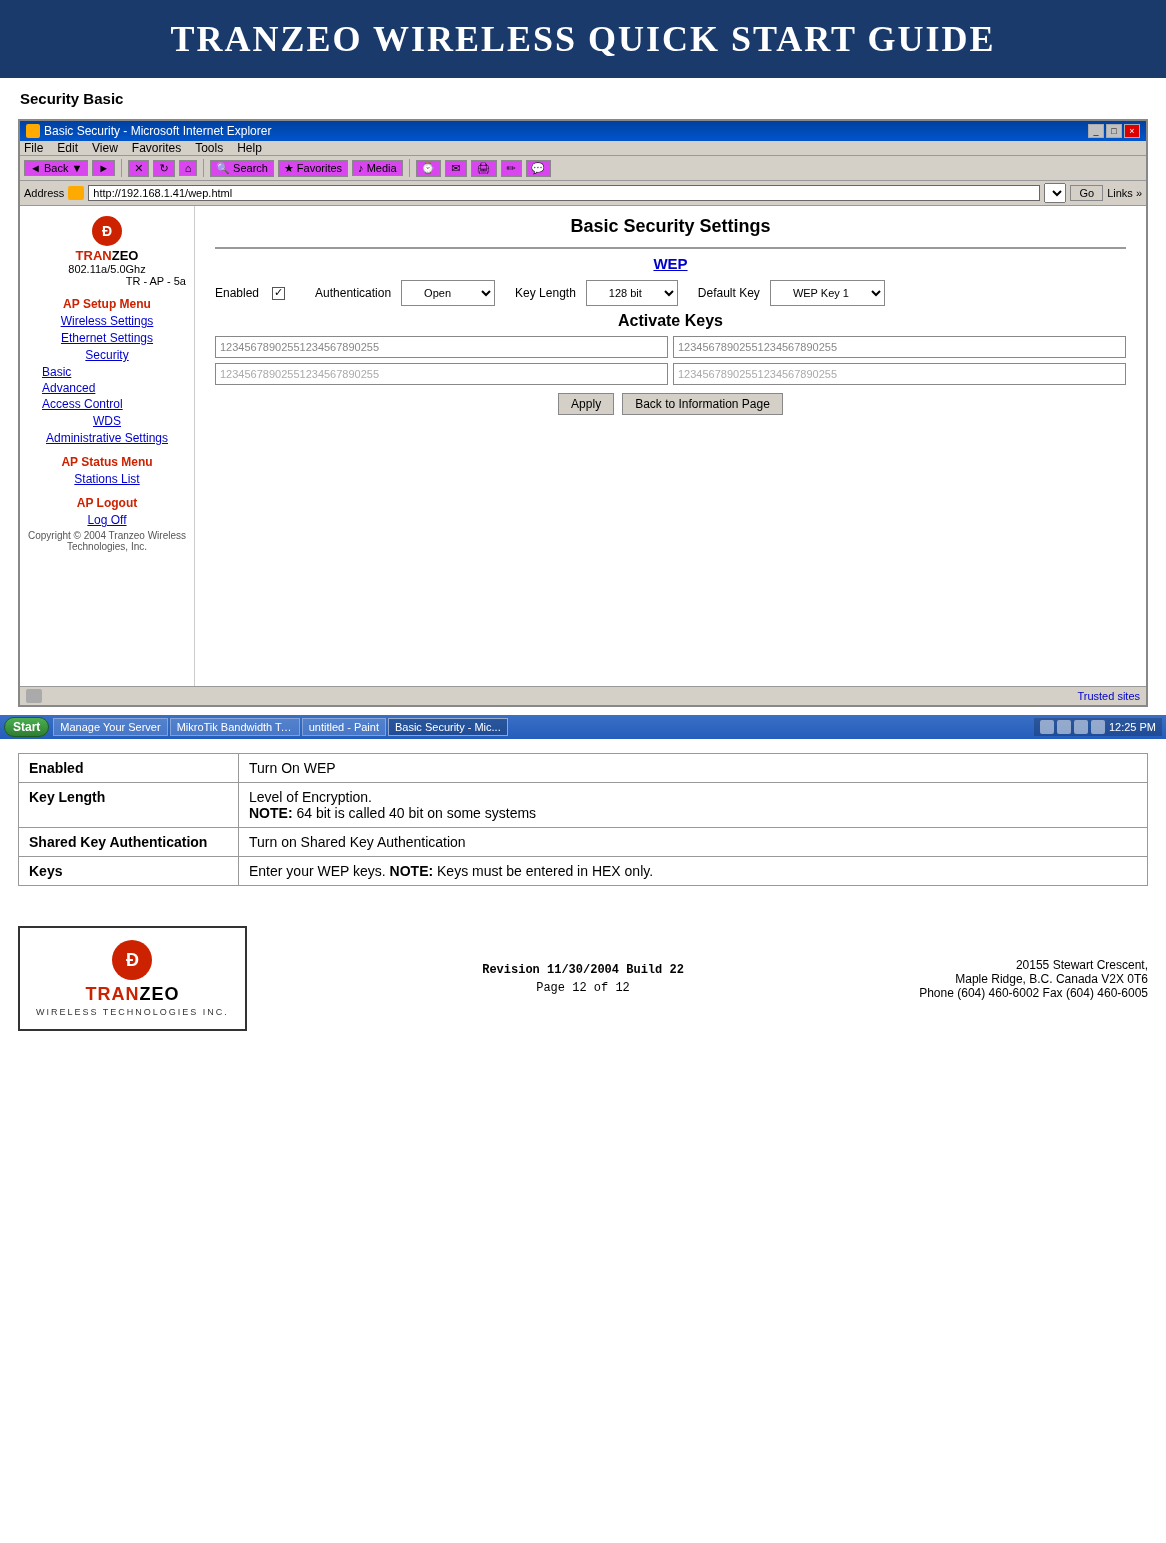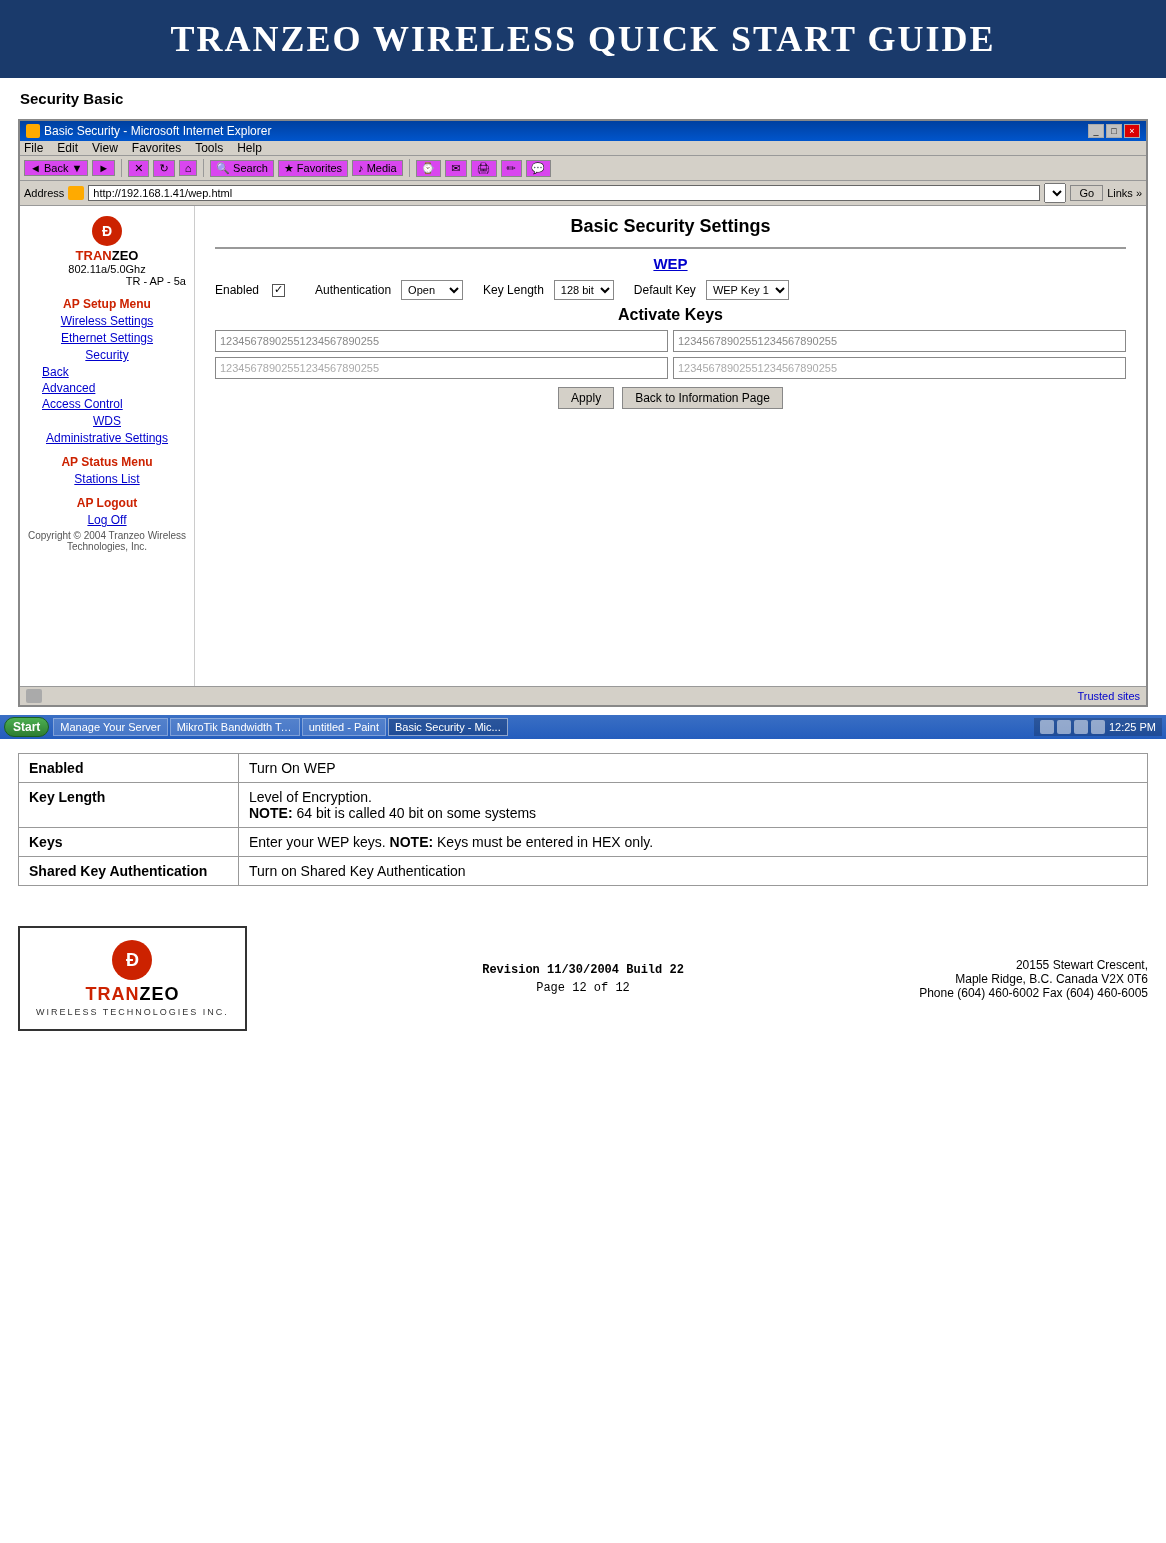--- a/index.html
+++ b/index.html
@@ -252,8 +252,8 @@
     .wep-select {
       border: 1px solid #888;
       font-size: 11px;
-      padding: 1px 2px;
-      height: 20px;
+      padding: 1px 18px;
+      height: 26px;
       background: #fff;
     }
 

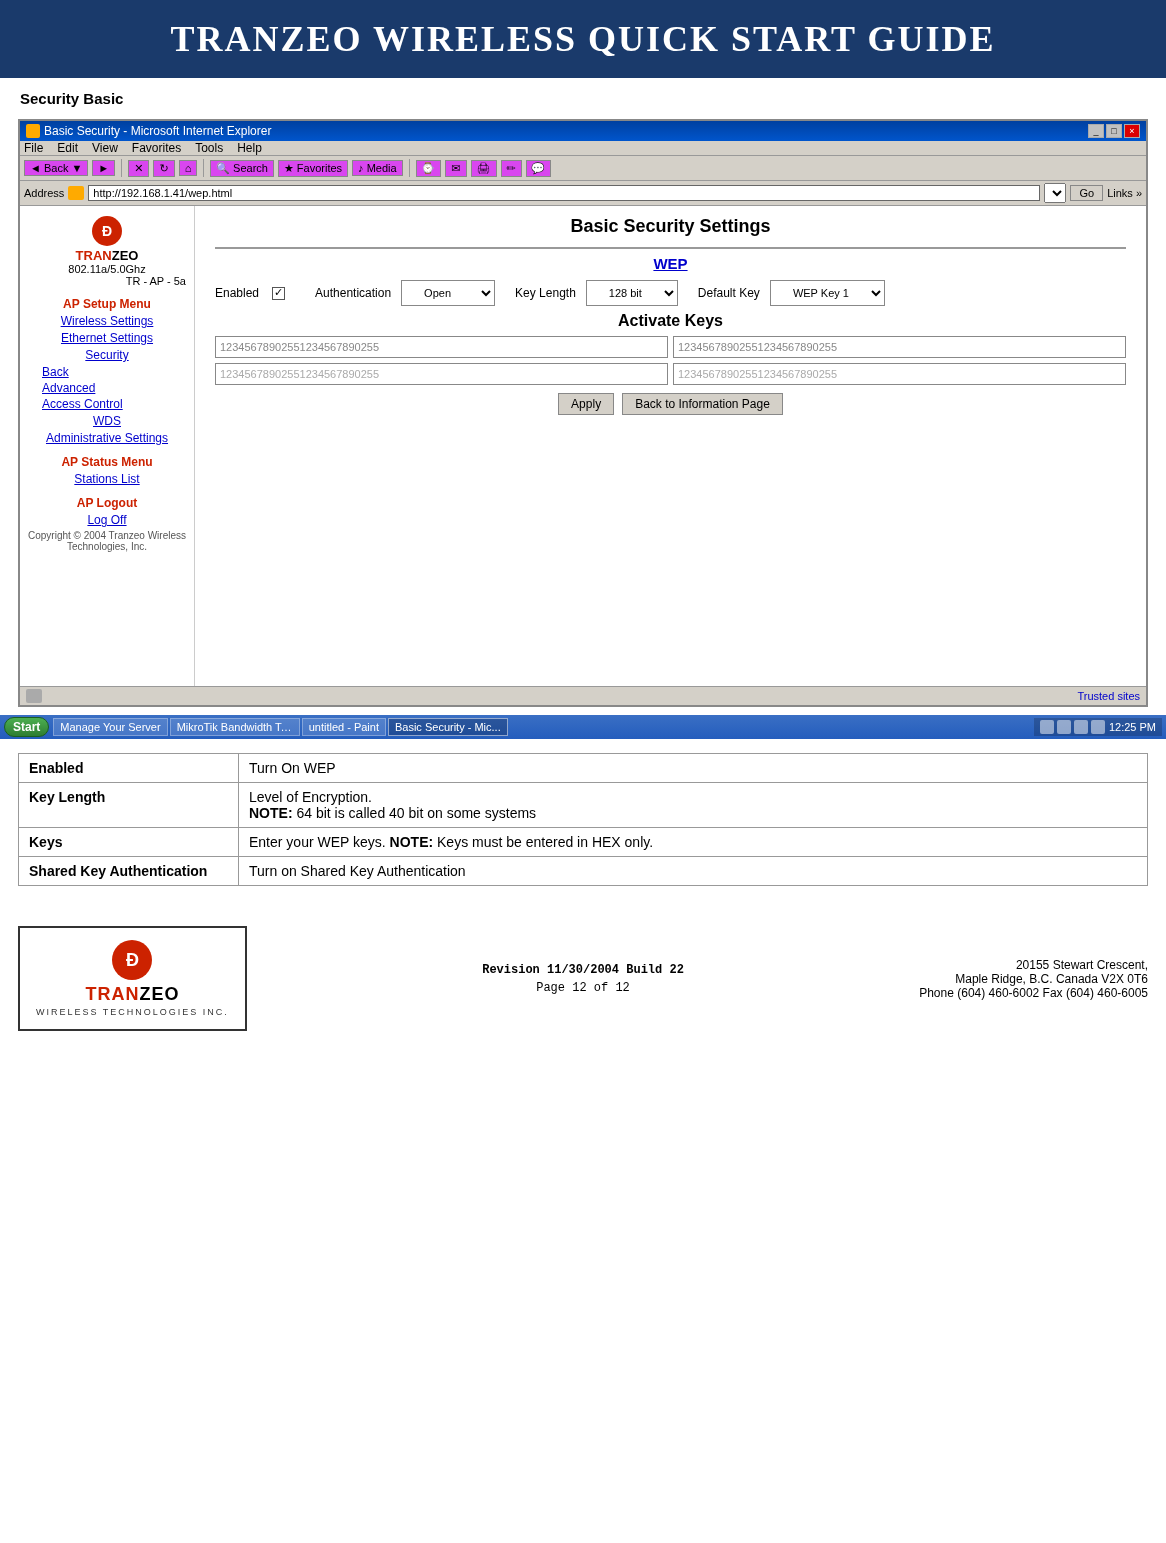--- a/index.html
+++ b/index.html
@@ -549,7 +549,7 @@
       <a class="nav-link">Ethernet Settings</a>
       <a class="nav-link">Security</a>
 
-      <a class="nav-sublink">Back</a>
+      <a class="nav-sublink">Basic</a>
       <a class="nav-sublink">Advanced</a>
       <a class="nav-sublink">Access Control</a>
 

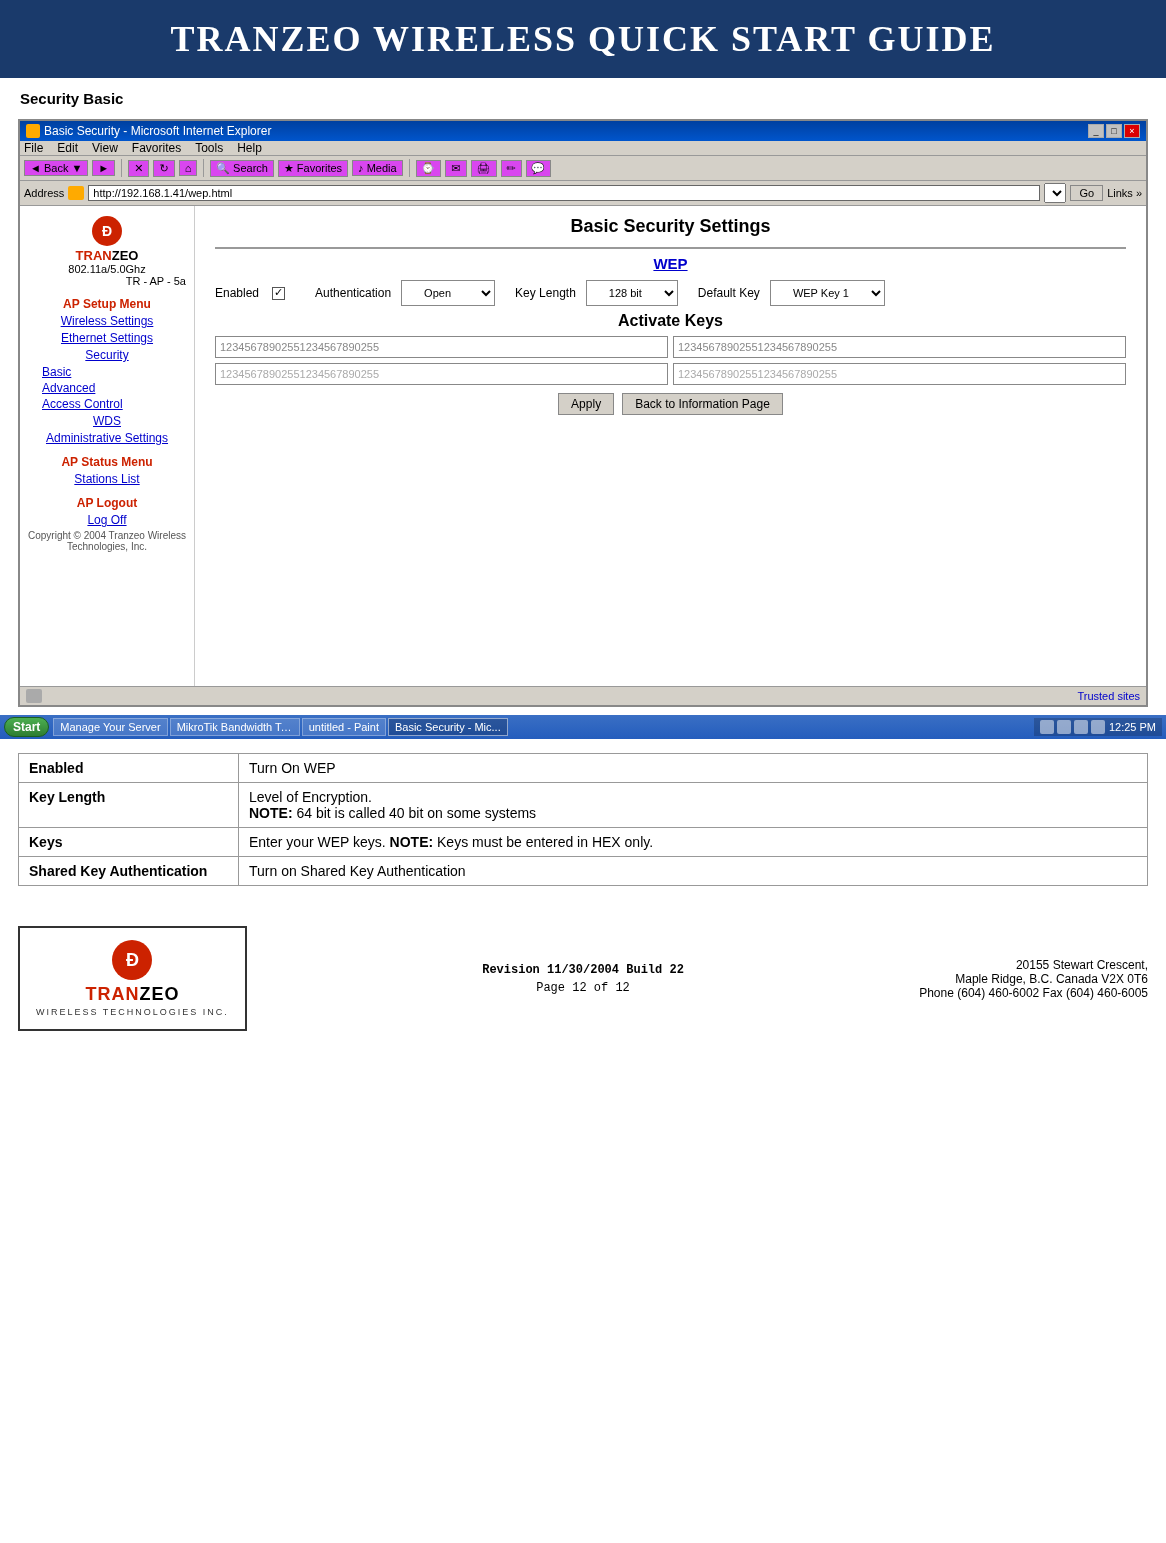--- a/index.html
+++ b/index.html
@@ -659,14 +659,14 @@
     </td>
   </tr>
   <tr>
+    <td>Shared Key Authentication</td>
+    <td>Turn on Shared Key Authentication</td>
+  </tr>
+  <tr>
     <td>Keys</td>
     <td>
       Enter your WEP keys. <strong>NOTE:</strong> Keys must be entered in HEX only.
     </td>
-  </tr>
-  <tr>
-    <td>Shared Key Authentication</td>
-    <td>Turn on Shared Key Authentication</td>
   </tr>
 </tbody>
   </table>

